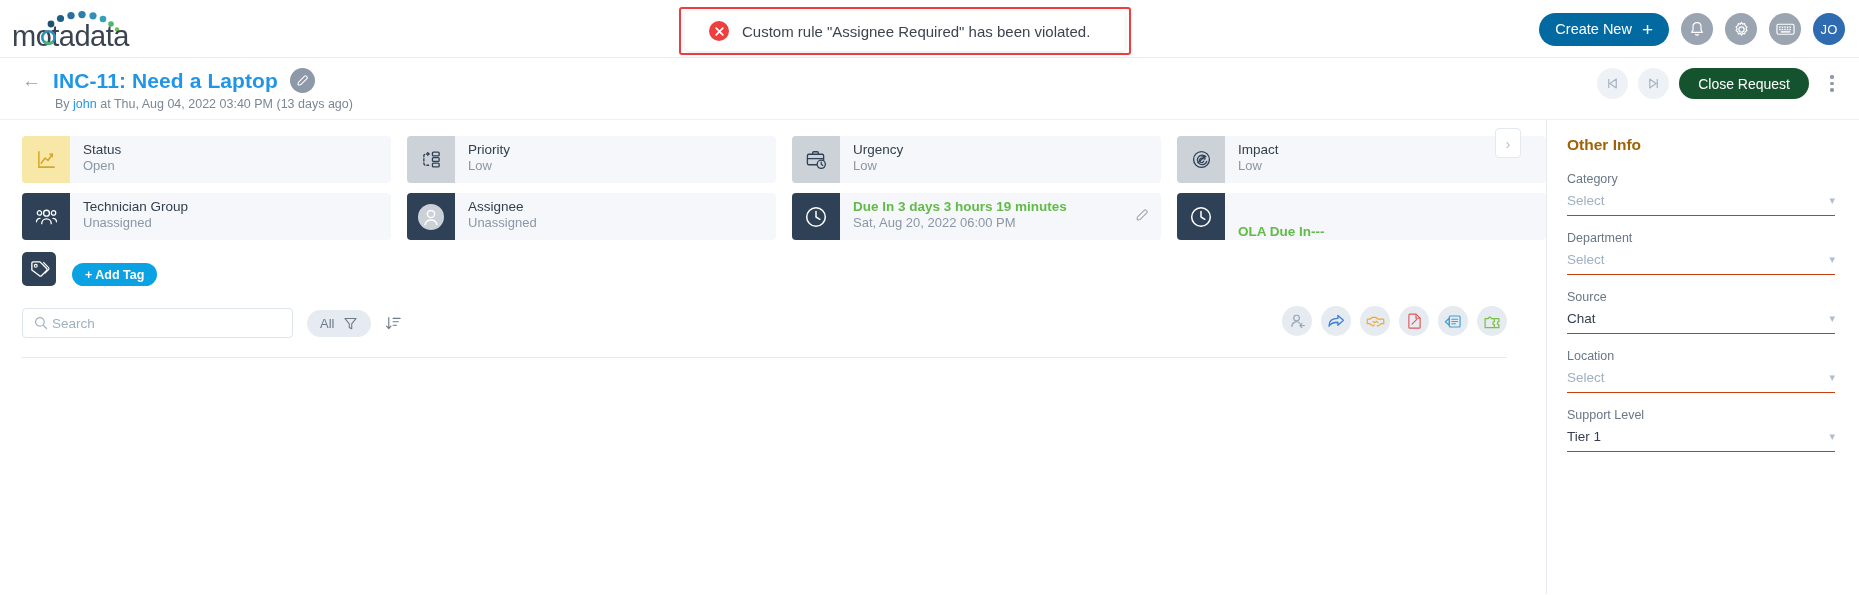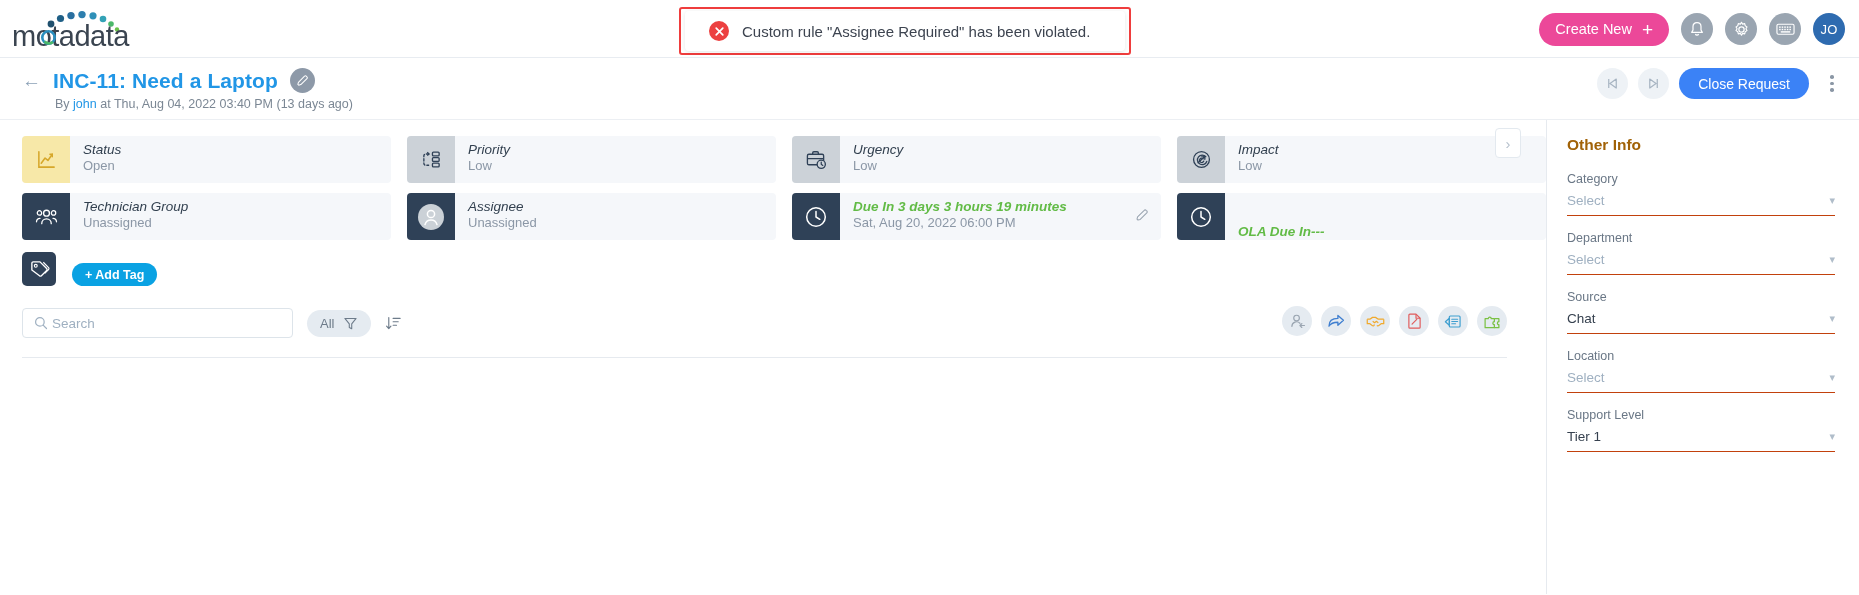--- a/index.html
+++ b/index.html
@@ -57,7 +57,7 @@
   }
   .btn-create {
     height: 33px; padding: 0 16px;
-    background: #ec4899; color: #fff;
+    background: #0369a1; color: #fff;
     border: none; border-radius: 17px;
     font-size: 14.5px; font-family: "Liberation Sans", sans-serif;
     display: flex; align-items: center; gap: 10px;

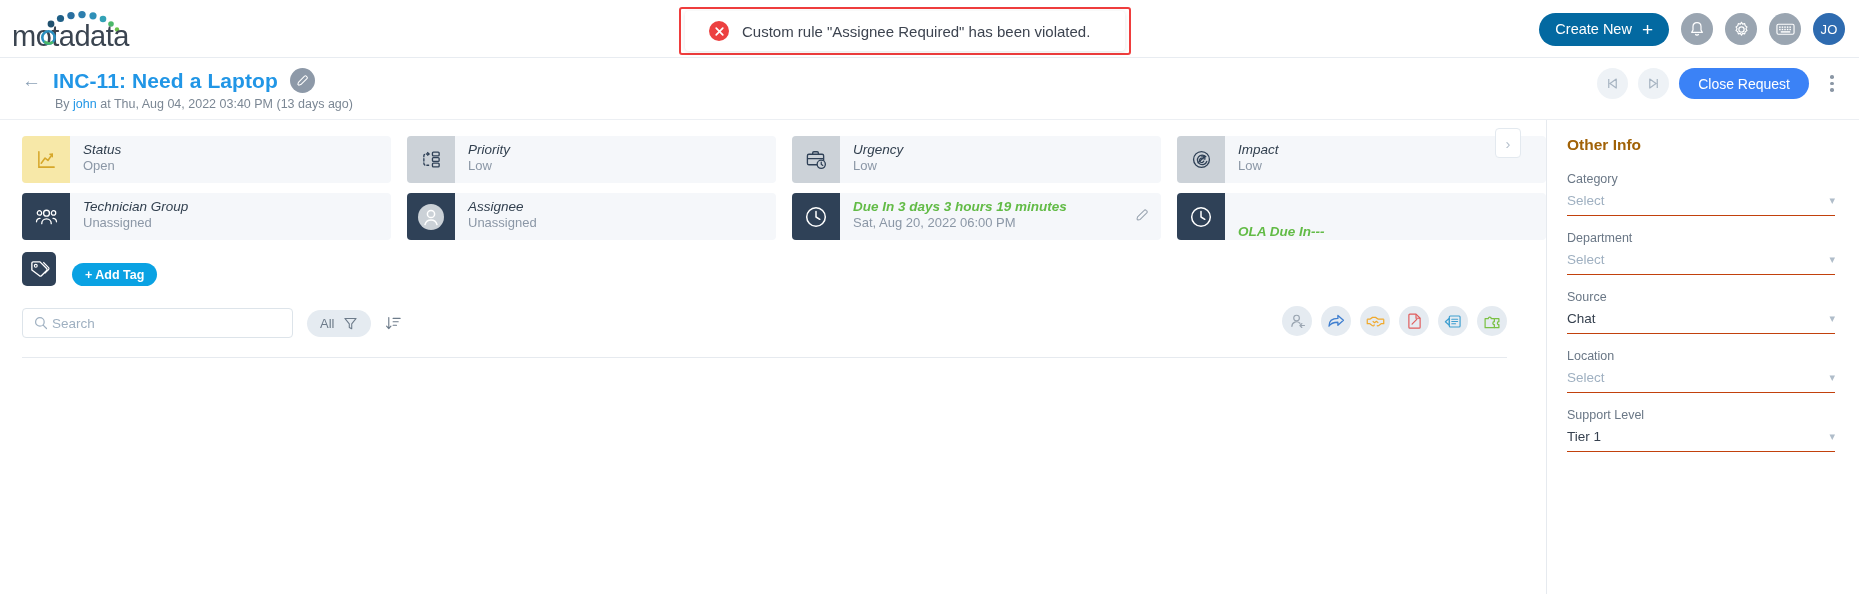--- a/index.html
+++ b/index.html
@@ -112,7 +112,7 @@
   }
   .btn-close-req {
     height: 31px; padding: 0 19px;
-    background: #3b82f6; color: #fff; border: none; border-radius: 16px;
+    background: #14532d; color: #fff; border: none; border-radius: 16px;
     font-size: 14px; font-family: "Liberation Sans", sans-serif;
     cursor: pointer;
   }

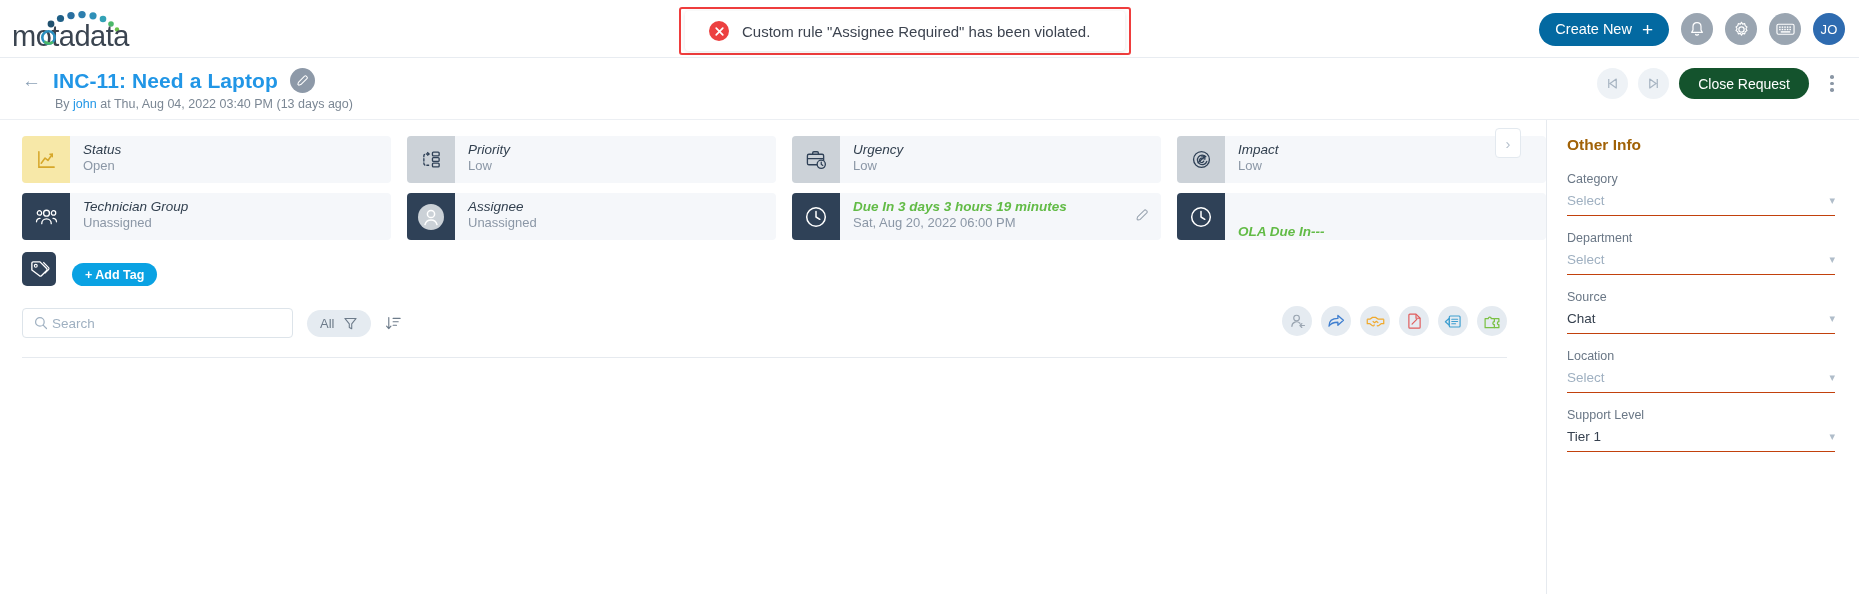--- a/index.html
+++ b/index.html
@@ -146,7 +146,7 @@
   .ic-grey   { background: #ccd2d8; }
   .ic-dark   { background: #2f4157; }
   .card-body { padding: 5px 0 0 13px; flex: 1; min-width: 0; }
-  .card-label { font-size: 13.5px; color: #32404f; line-height: 17px; font-style: italic; }
+  .card-label { font-size: 13.5px; color: #32404f; line-height: 17px; }
   .card-value { font-size: 13px; color: #8b97a6; line-height: 16px; }
   .card-label.green { color: #62bb46; font-weight: bold; font-size: 13.5px; }
   .card-pencil {

